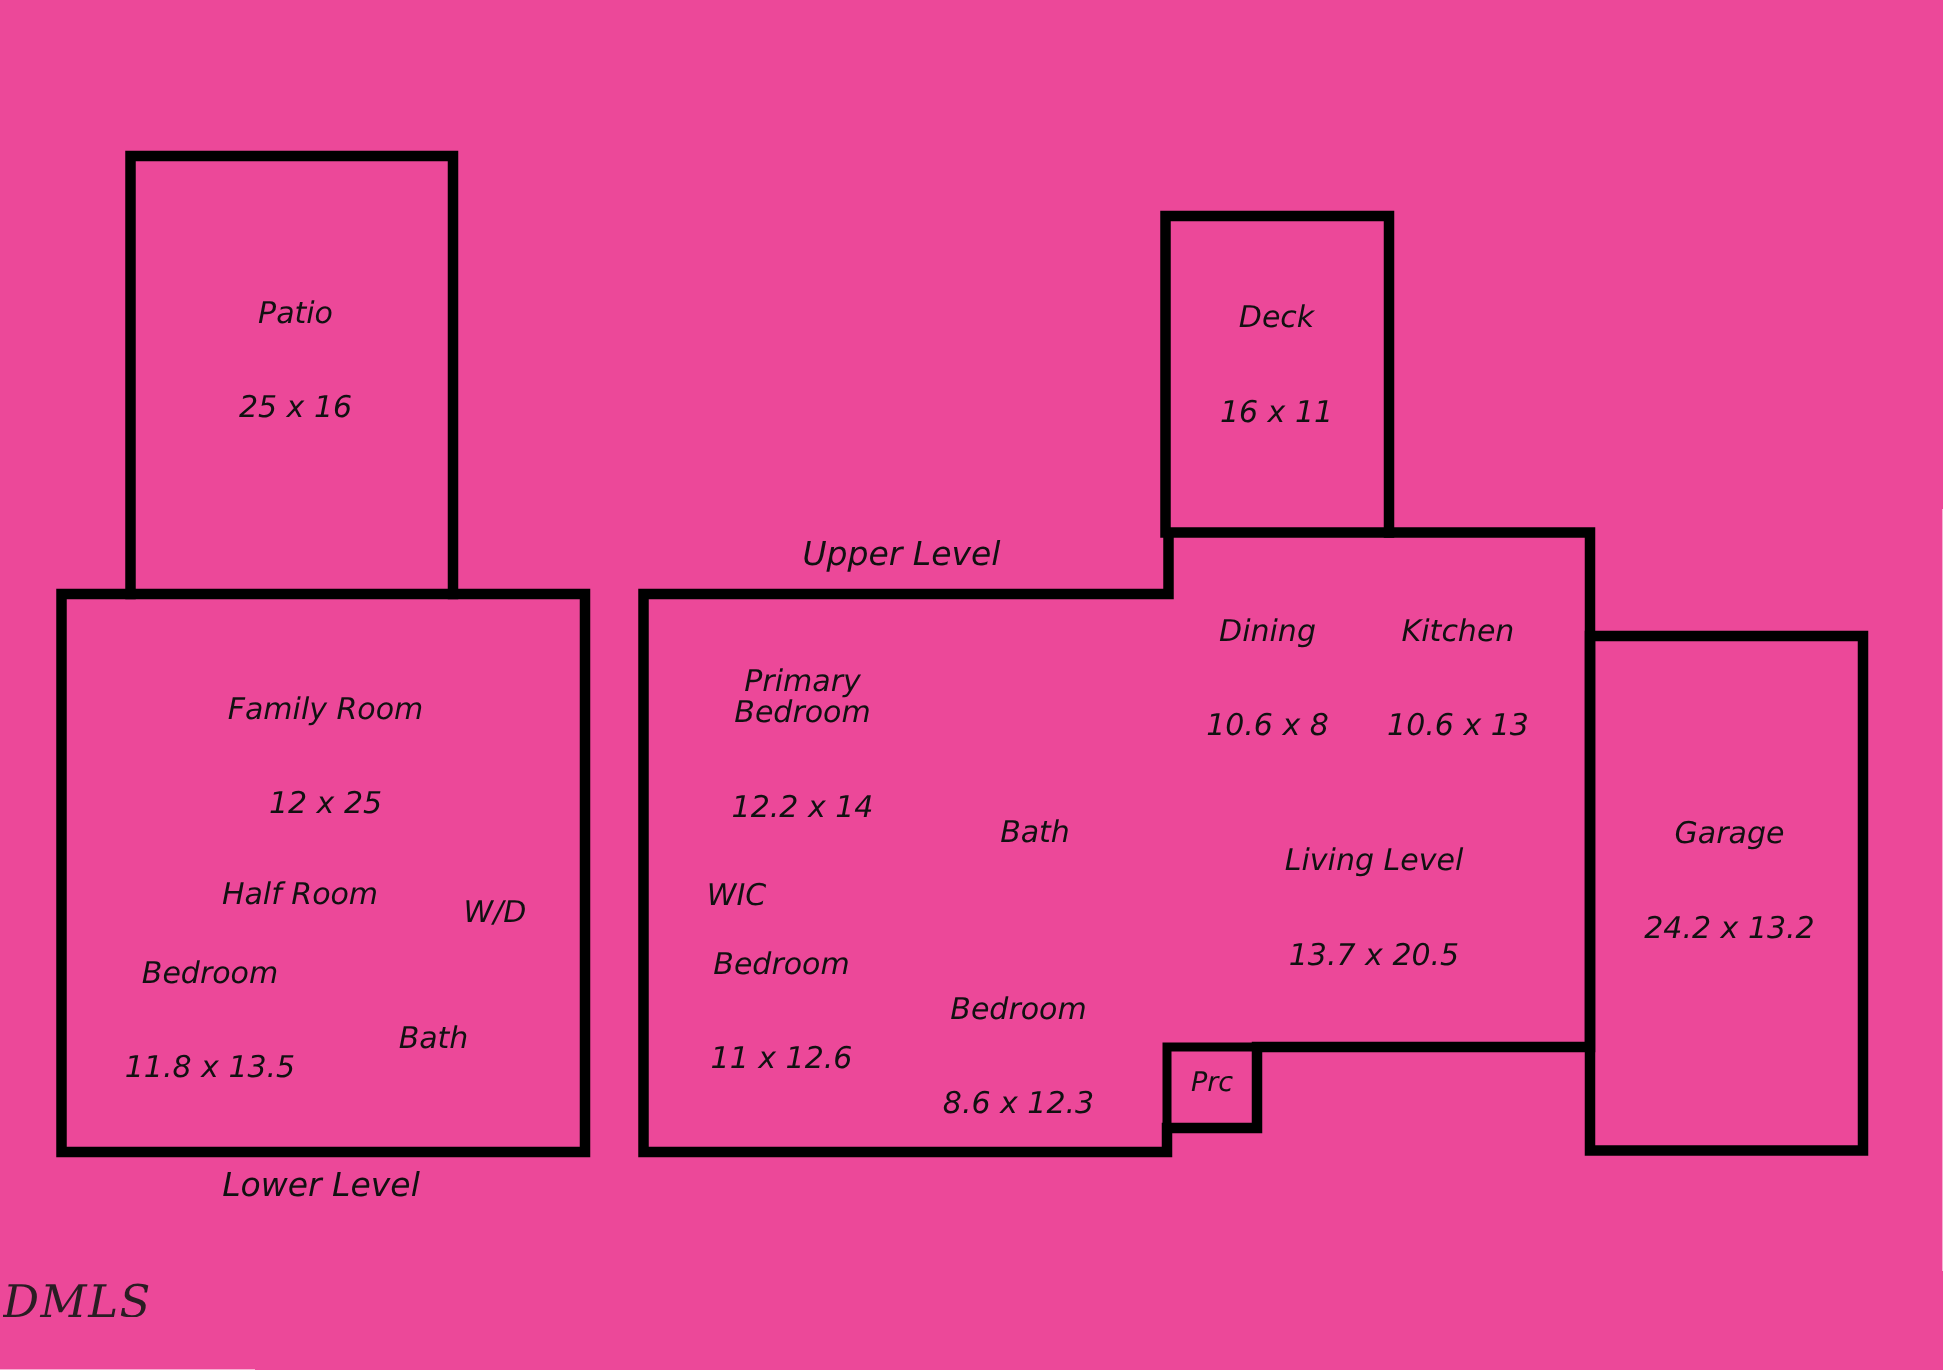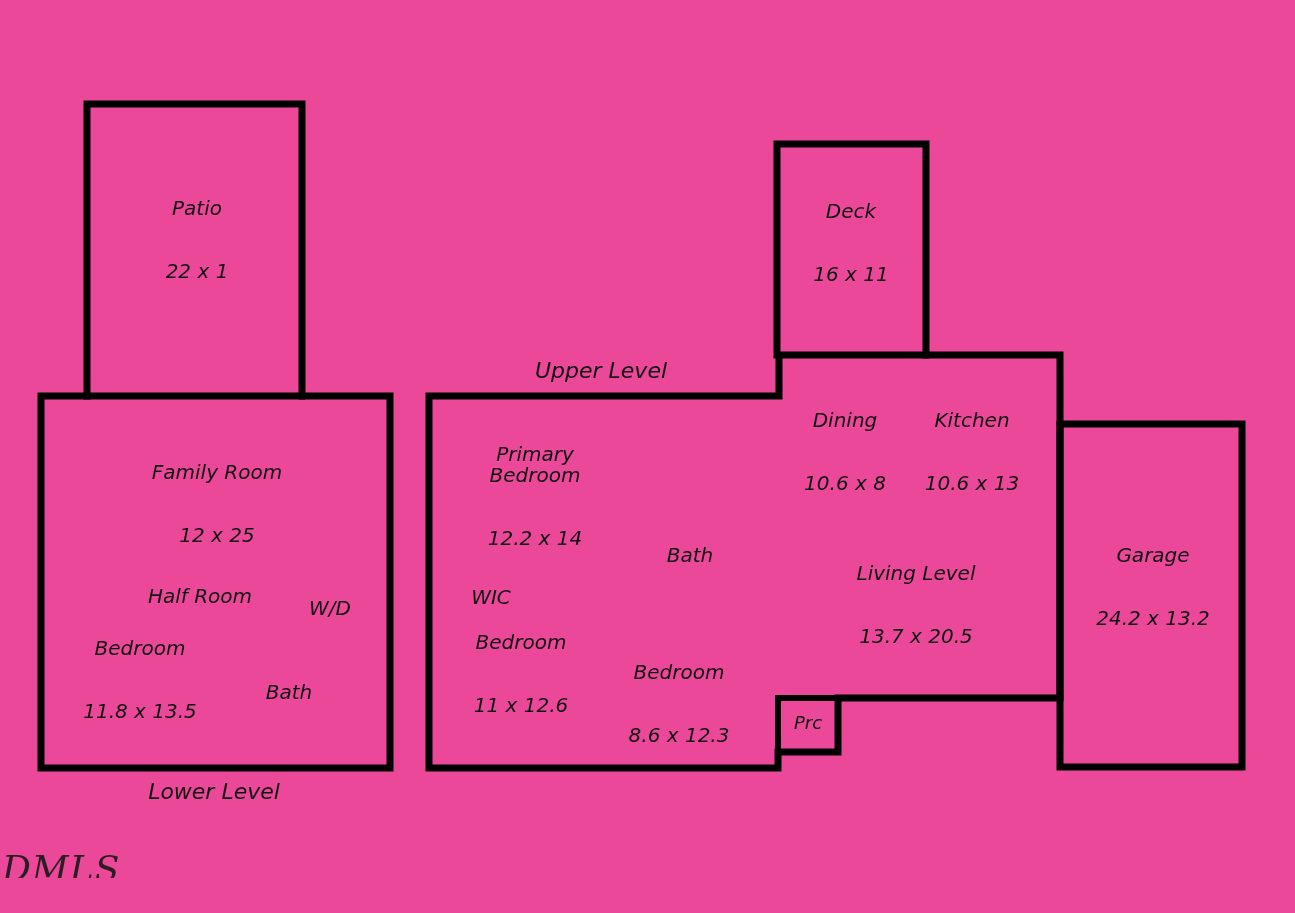--- a/index.html
+++ b/index.html
@@ -104,7 +104,7 @@
 
   <div class="lbl" style="left:197px; top:240px;">
     <span class="name">Patio</span>
-    <span class="dim">22 x 1</span>
+    <span class="dim">25 x 16</span>
   </div>
 
   <div class="lbl" style="left:217px; top:504px;">

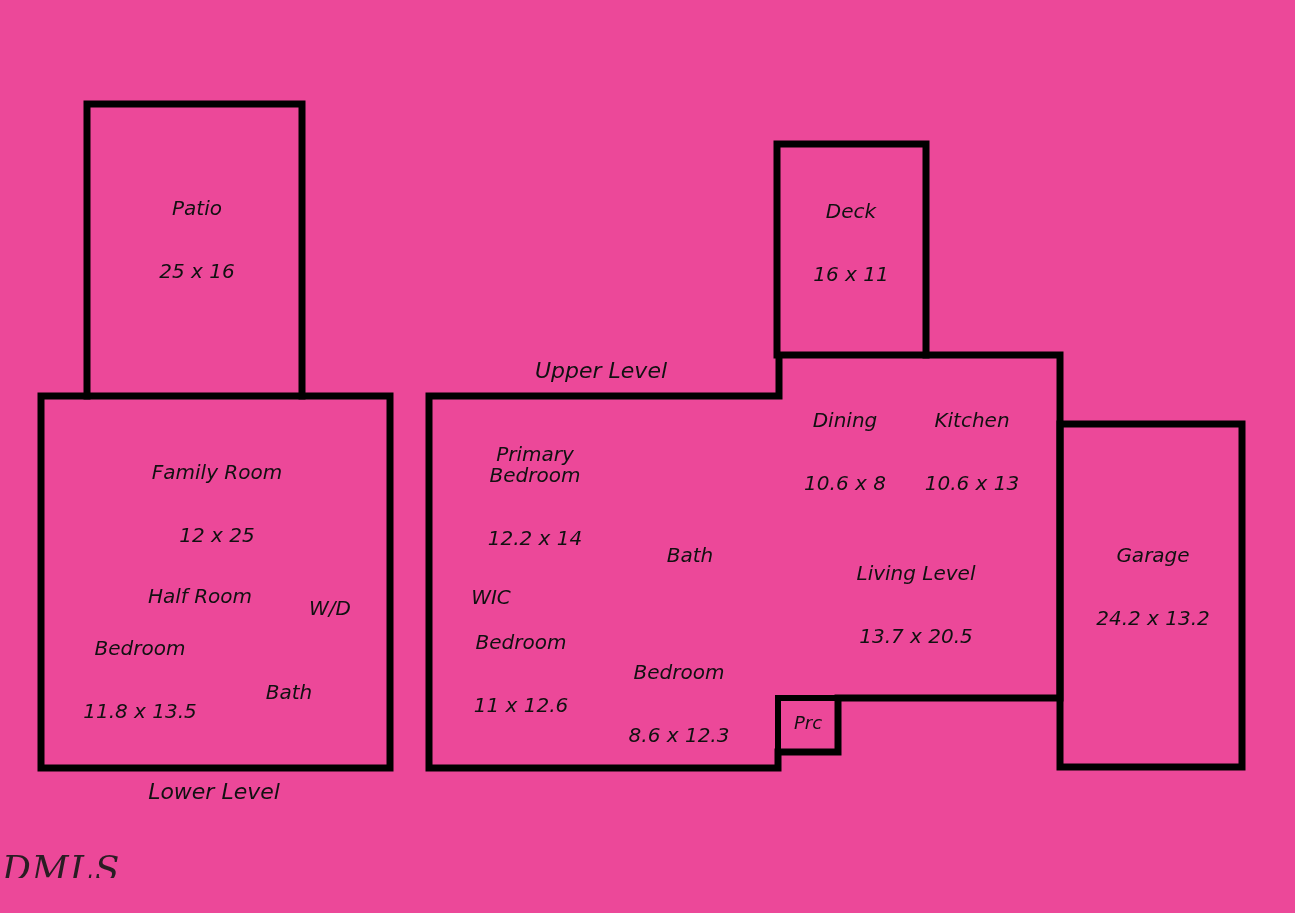--- a/index.html
+++ b/index.html
@@ -50,7 +50,7 @@
     position: absolute;
     left: 2px;
     top: 852px;
-    font-size: 36px;
+    font-size: 30px;
     letter-spacing: 1px;
     color: #1a1a1a;
     font-family: "DejaVu Serif", "Liberation Serif", serif;

